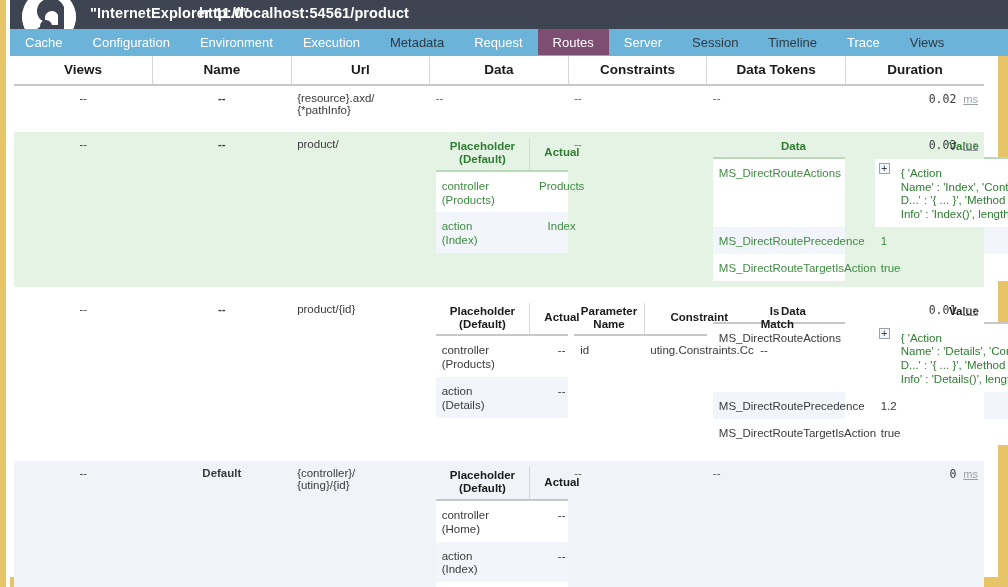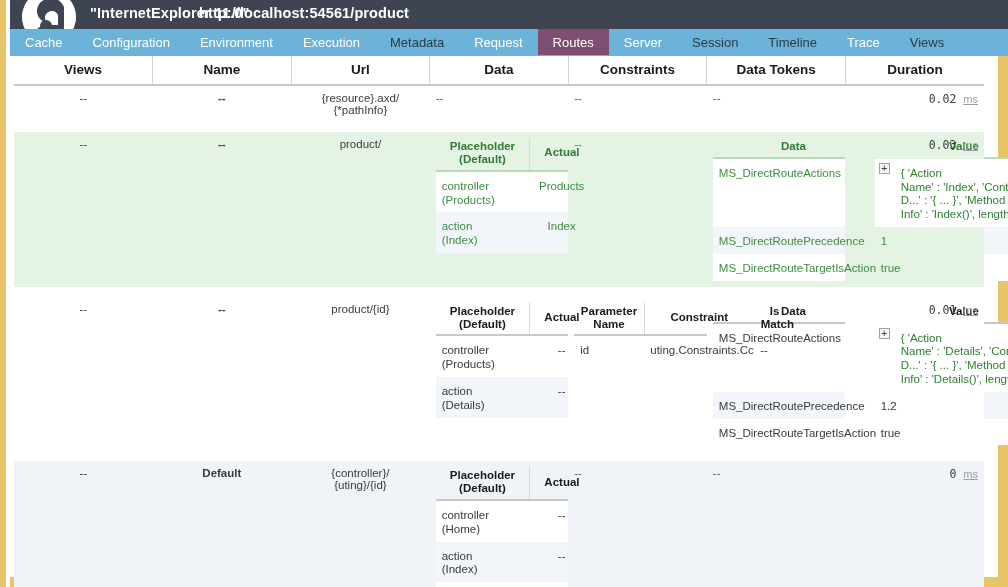--- a/index.html
+++ b/index.html
@@ -115,7 +115,7 @@
   }
   td.c-area   { width: 38px;  text-align: center; }
   td.c-name   { width: 56px;  text-align: center; font-weight: bold; color:#333; }
-  td.c-url    { width: 94px;  text-align: center; }
+  td.c-url    { width: 94px;  text-align: left; }
   td.c-data   { width: 160px; text-align: left; padding-left: 8px;}
   td.c-constraints { width: 220px; text-align: left; padding-left: 8px;}
   td.c-tokens { width: 340px; text-align: left; padding-left: 8px;}

